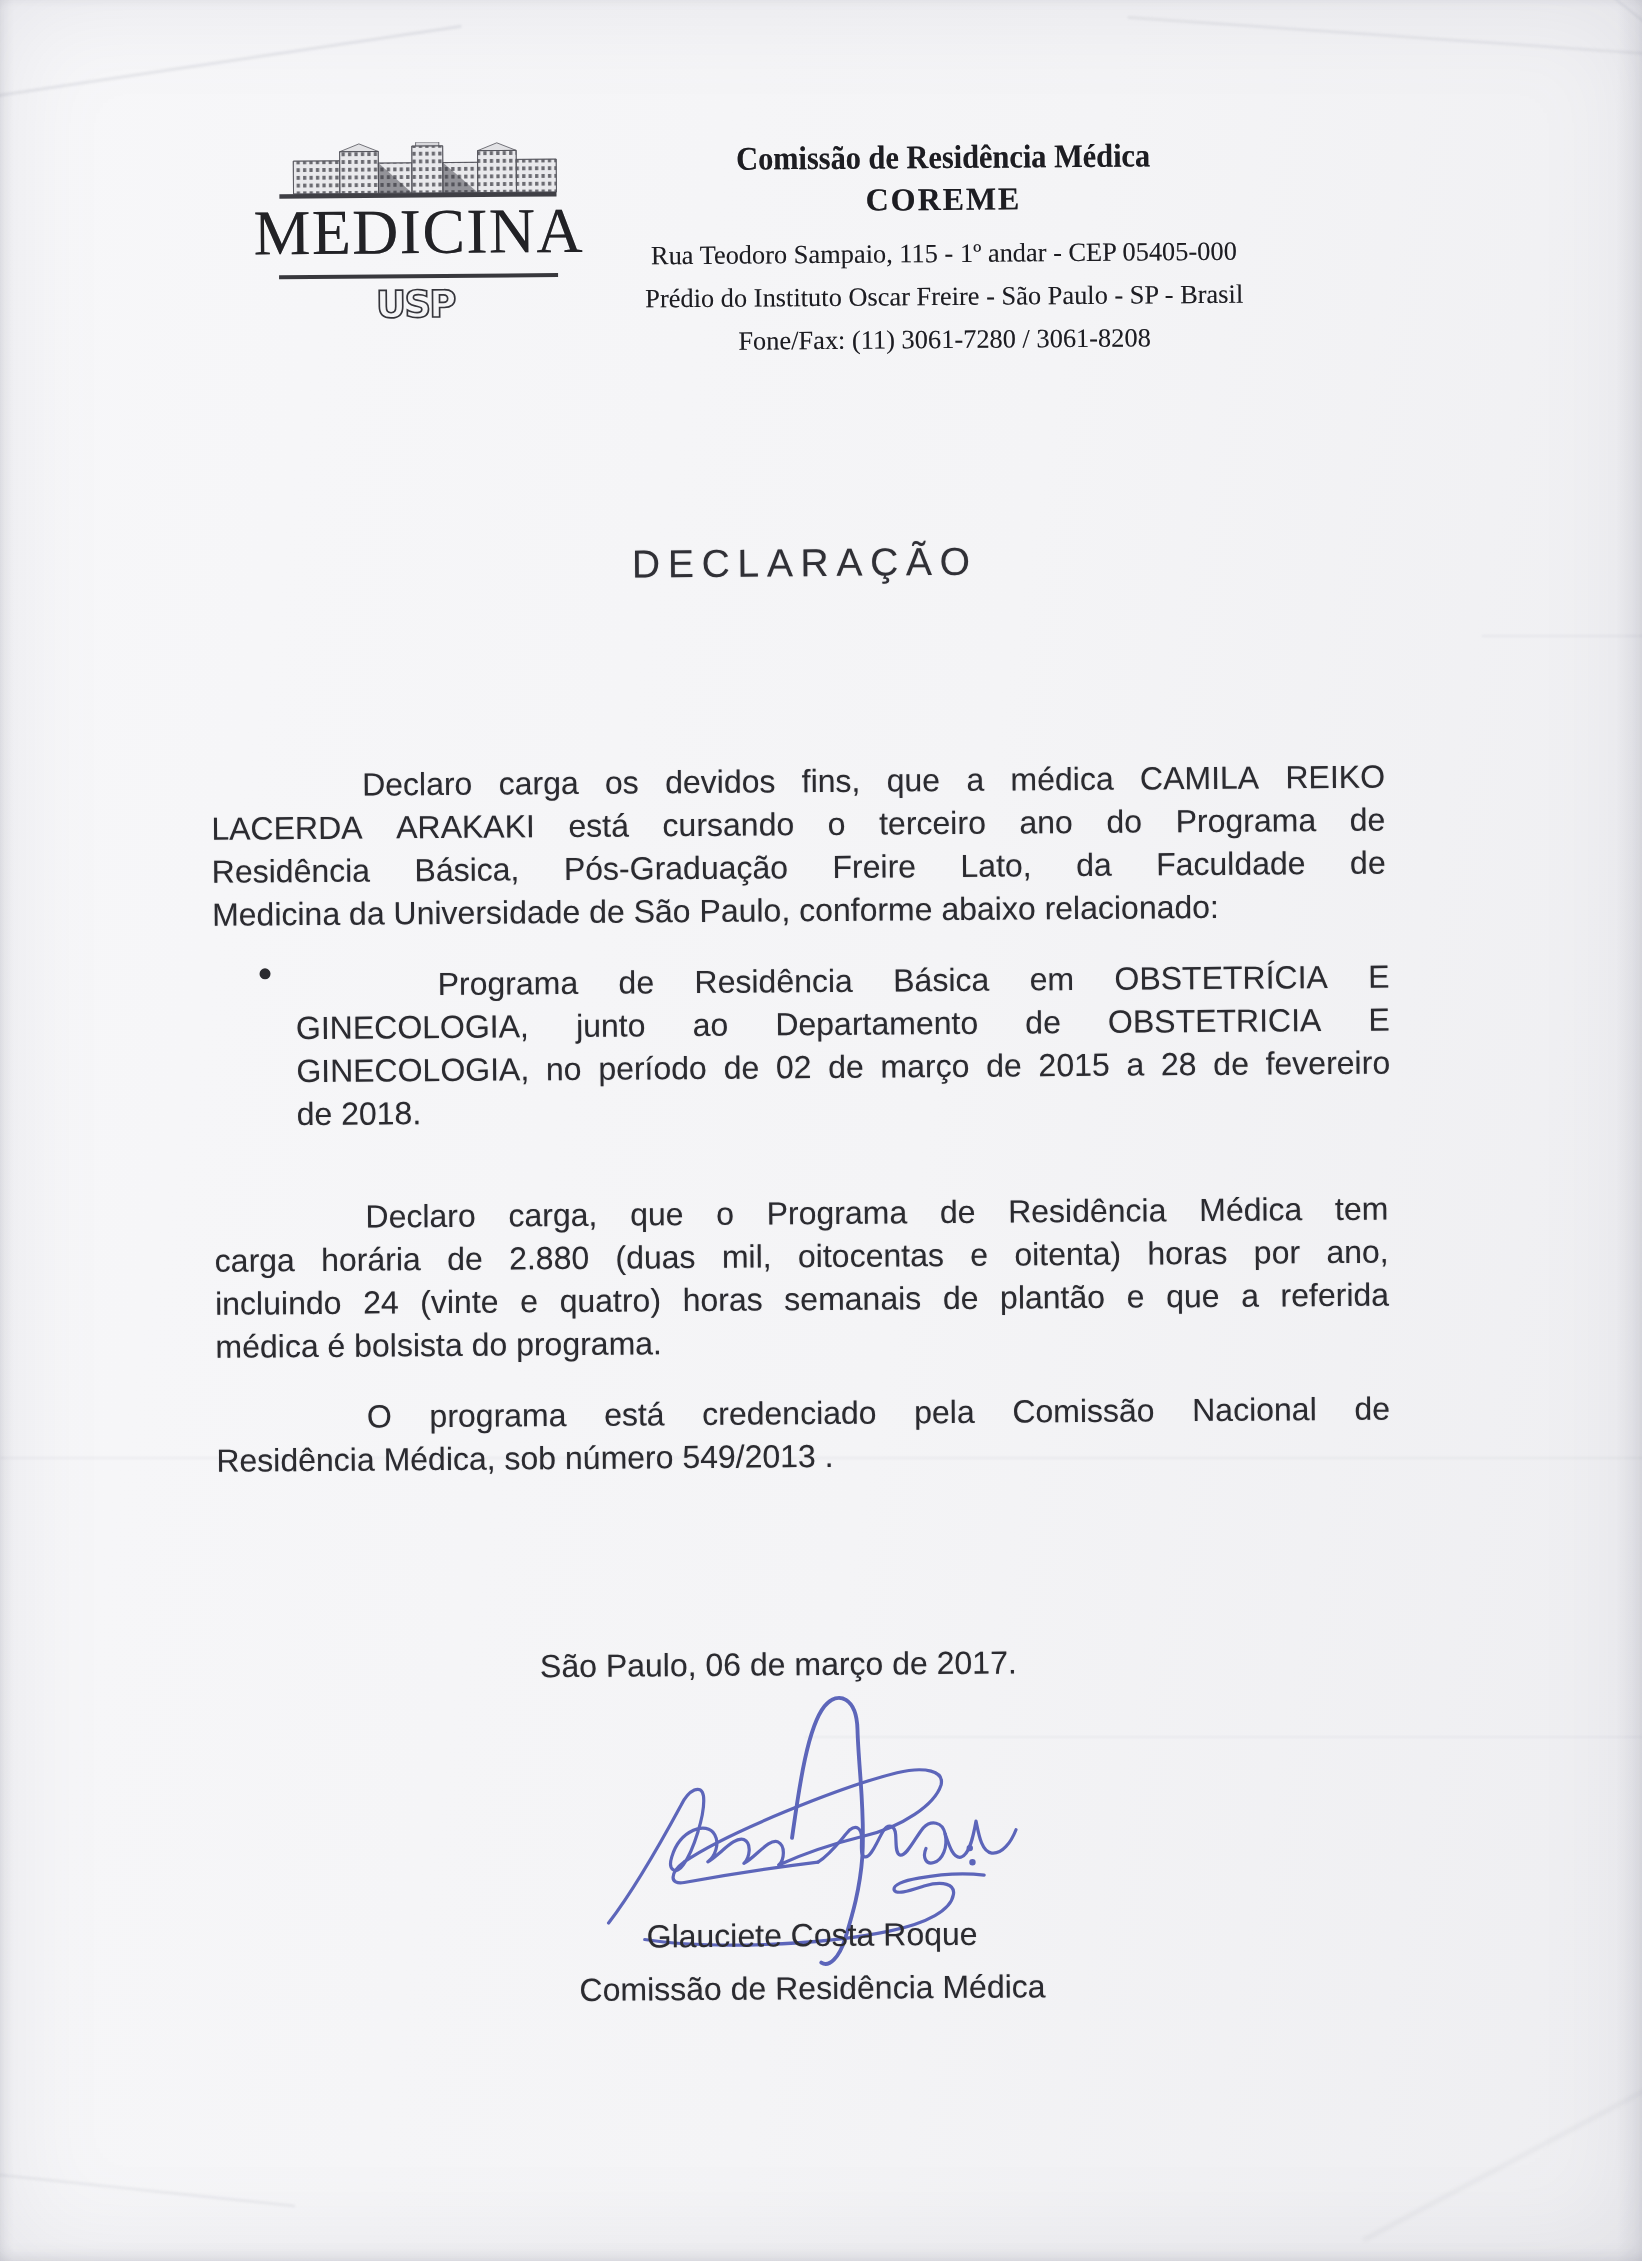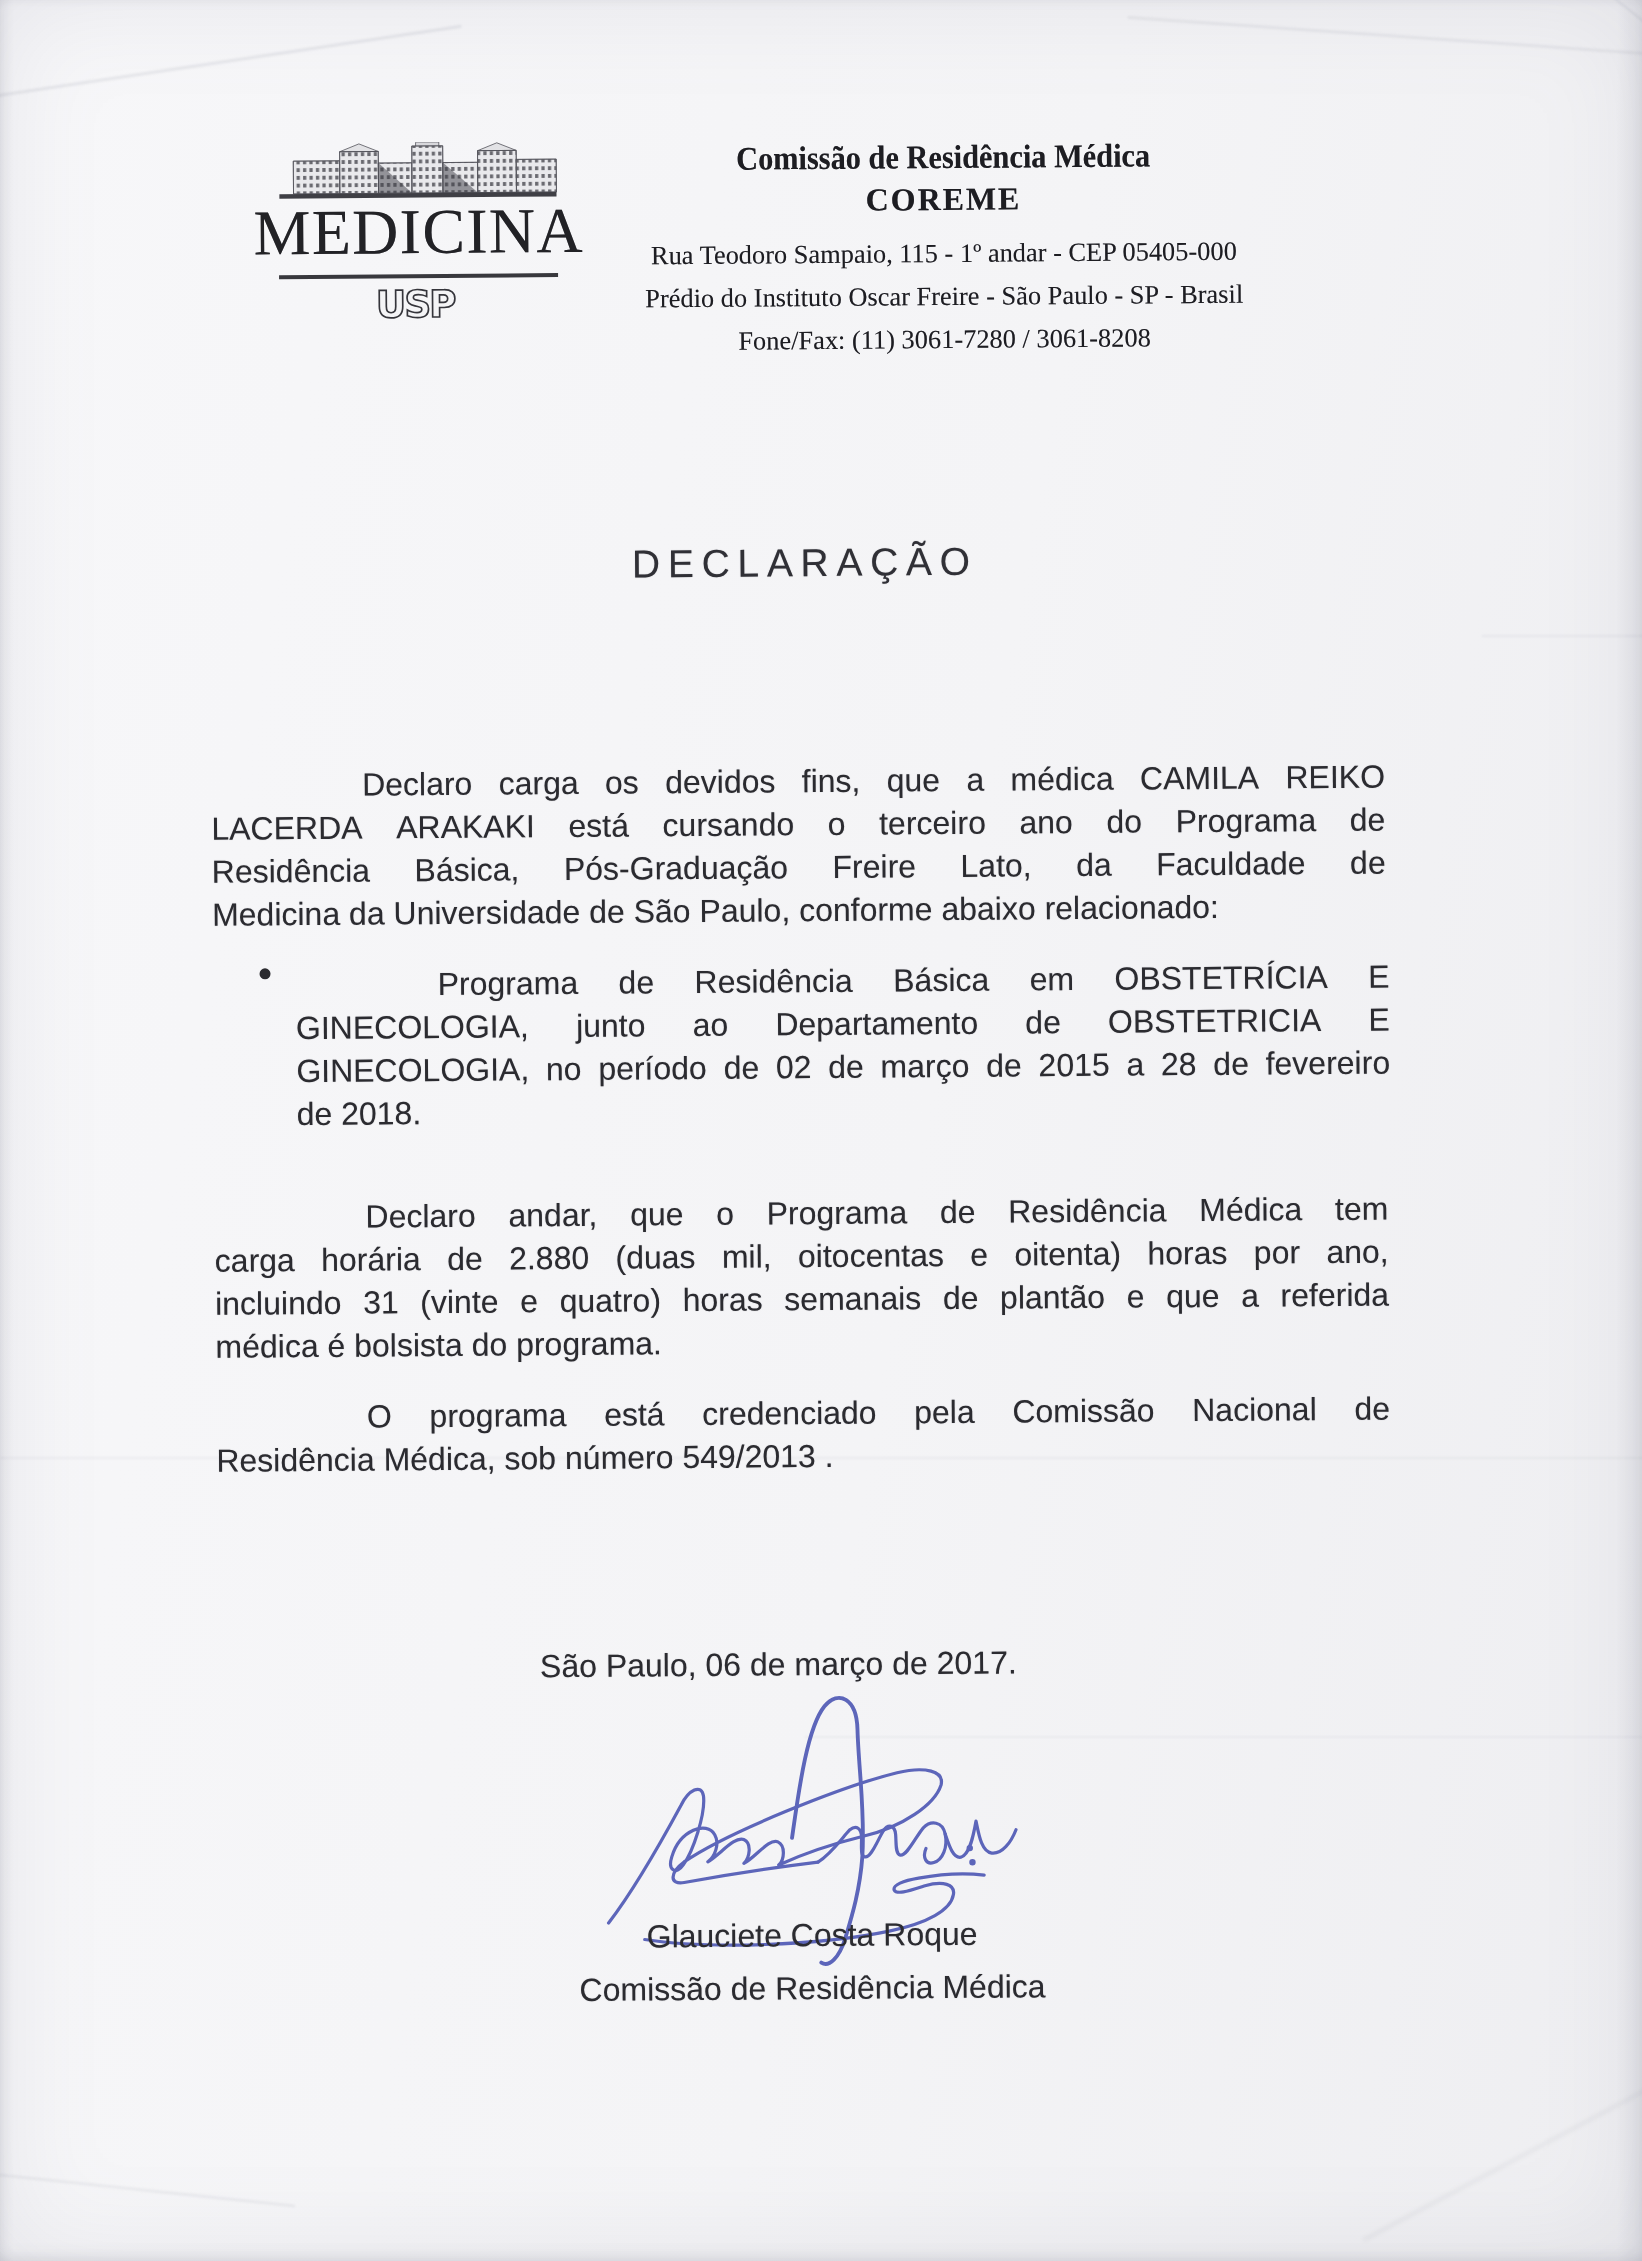--- a/index.html
+++ b/index.html
@@ -192,7 +192,7 @@
     <div class="para p-left" style="top:1192px;">
         <div class="tline just" style="padding-left: 151px;">
           <span>Declaro</span>
-          <span>andar,</span>
+          <span>carga,</span>
           <span>que</span>
           <span>o</span>
           <span>Programa</span>

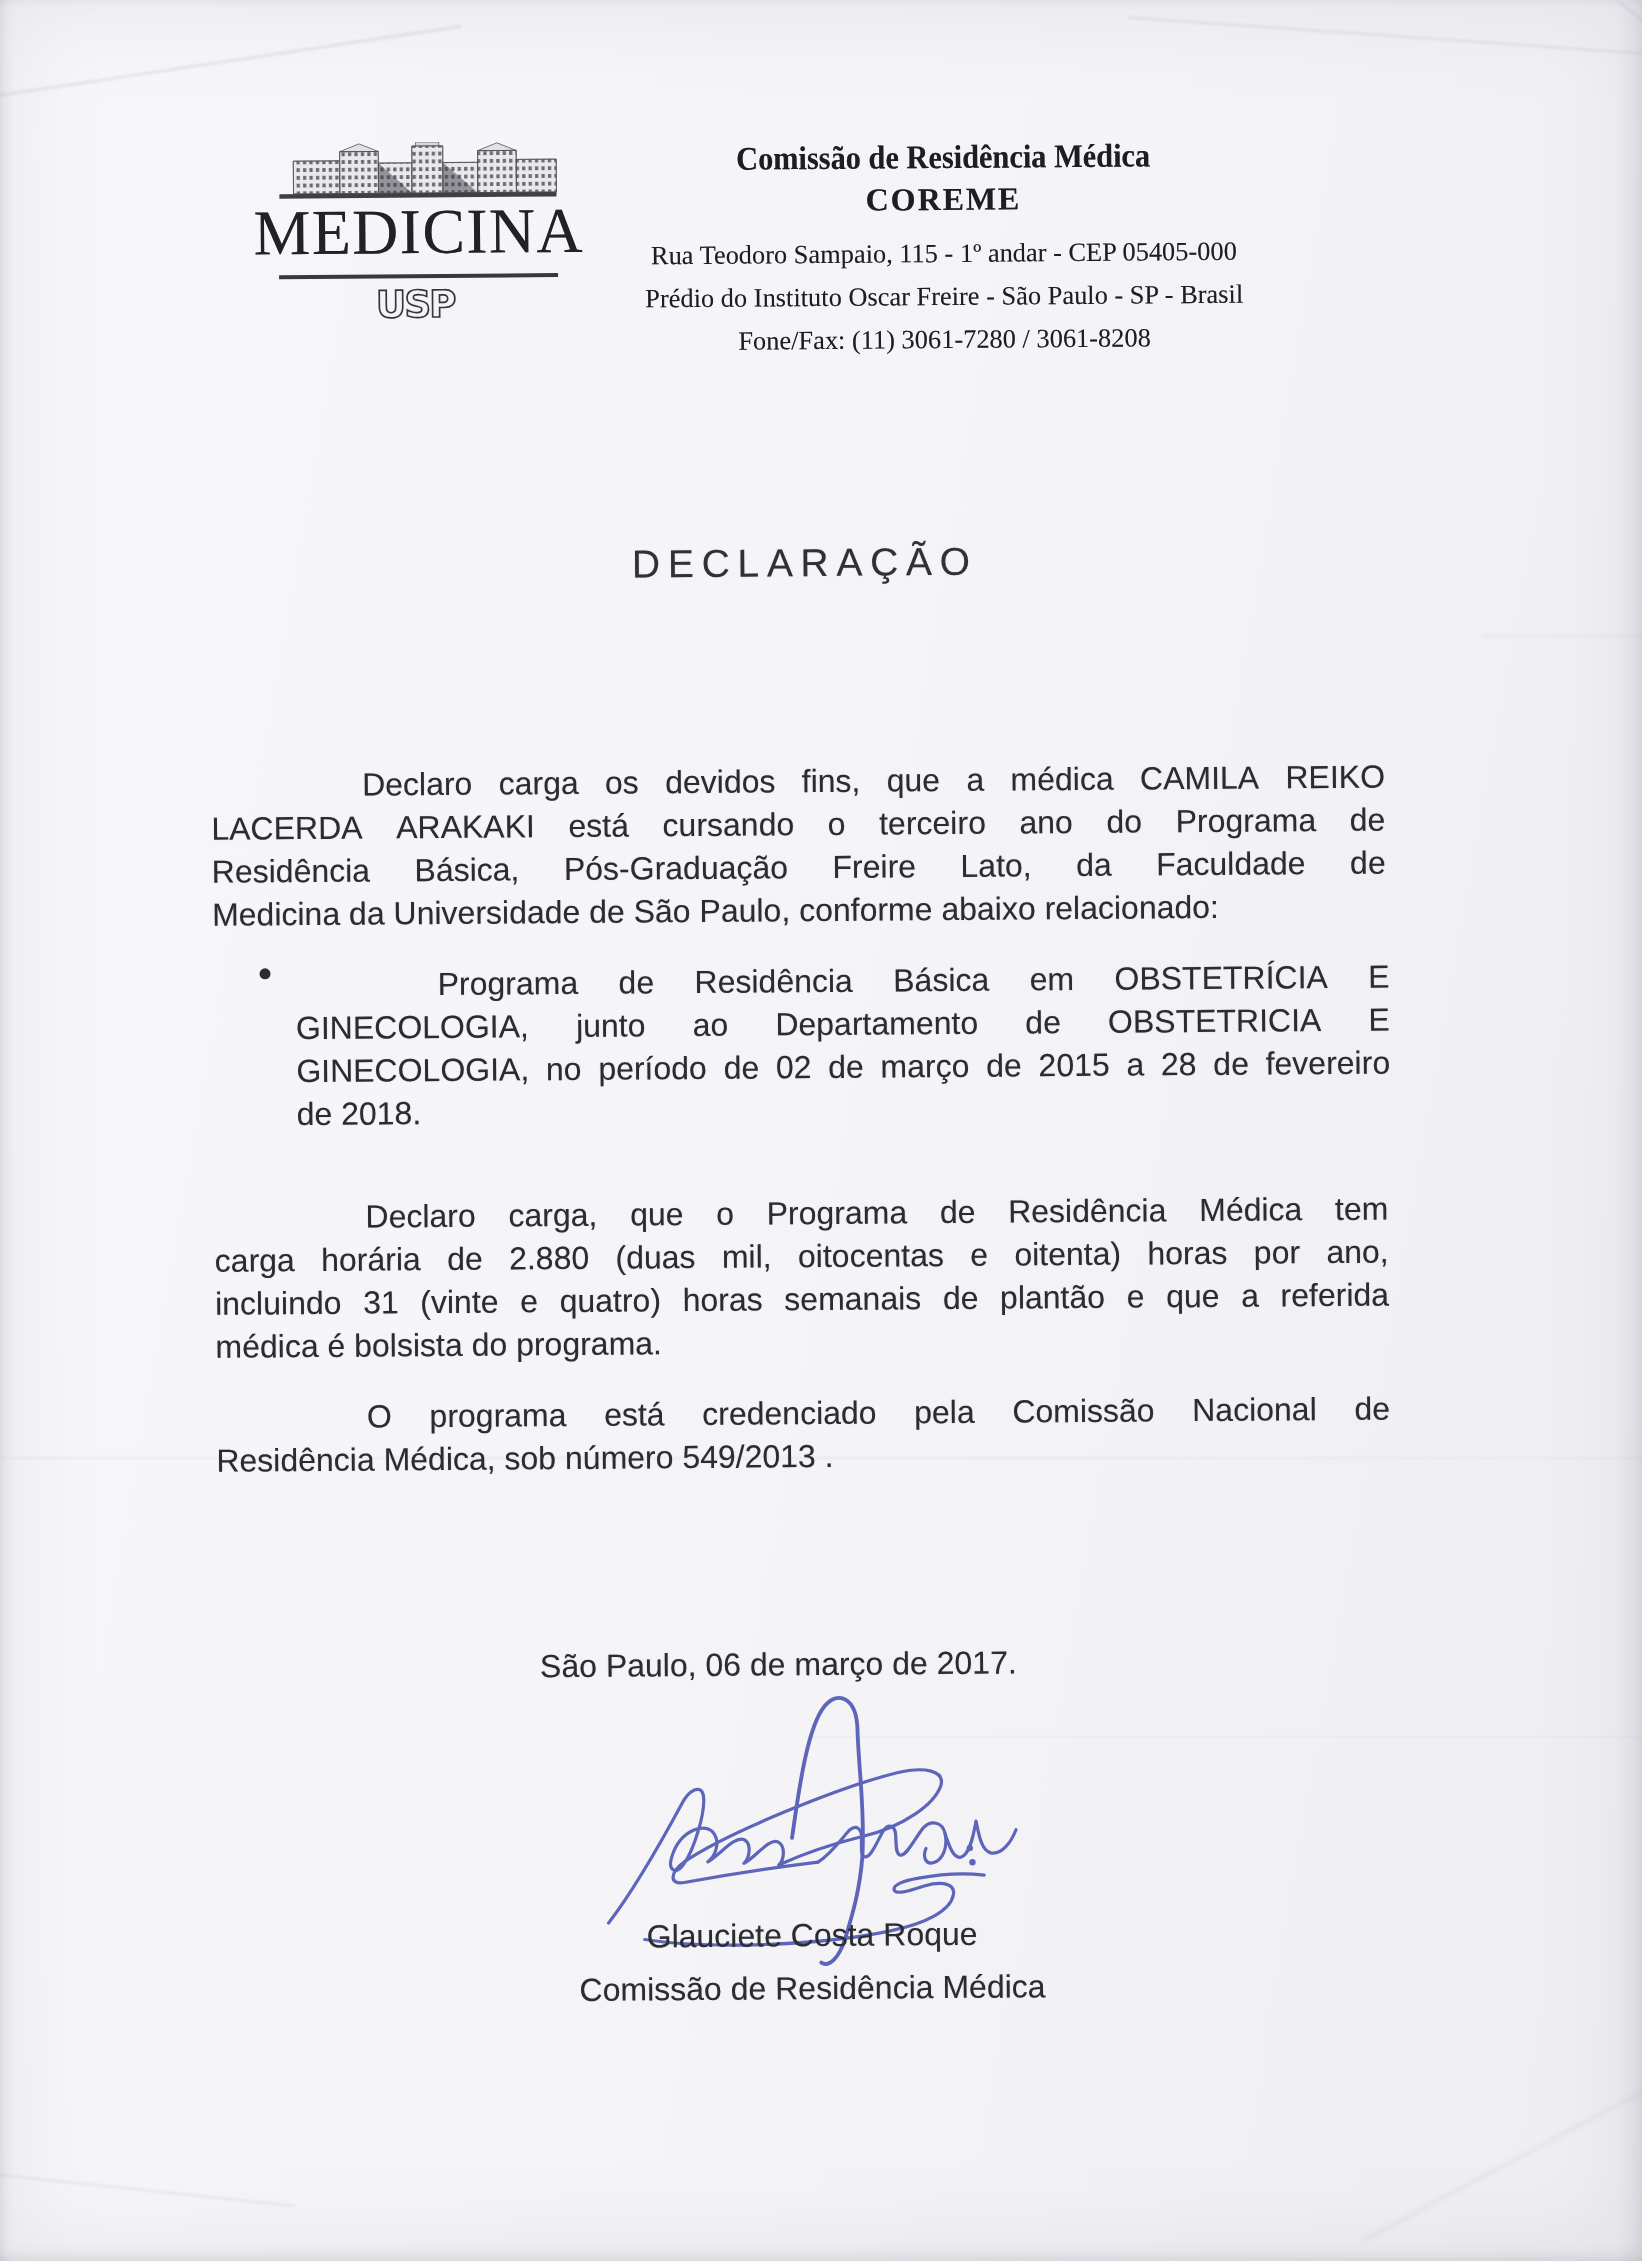--- a/index.html
+++ b/index.html
@@ -217,7 +217,7 @@
         </div>
         <div class="tline just">
           <span>incluindo</span>
-          <span>31</span>
+          <span>24</span>
           <span>(vinte</span>
           <span>e</span>
           <span>quatro)</span>

